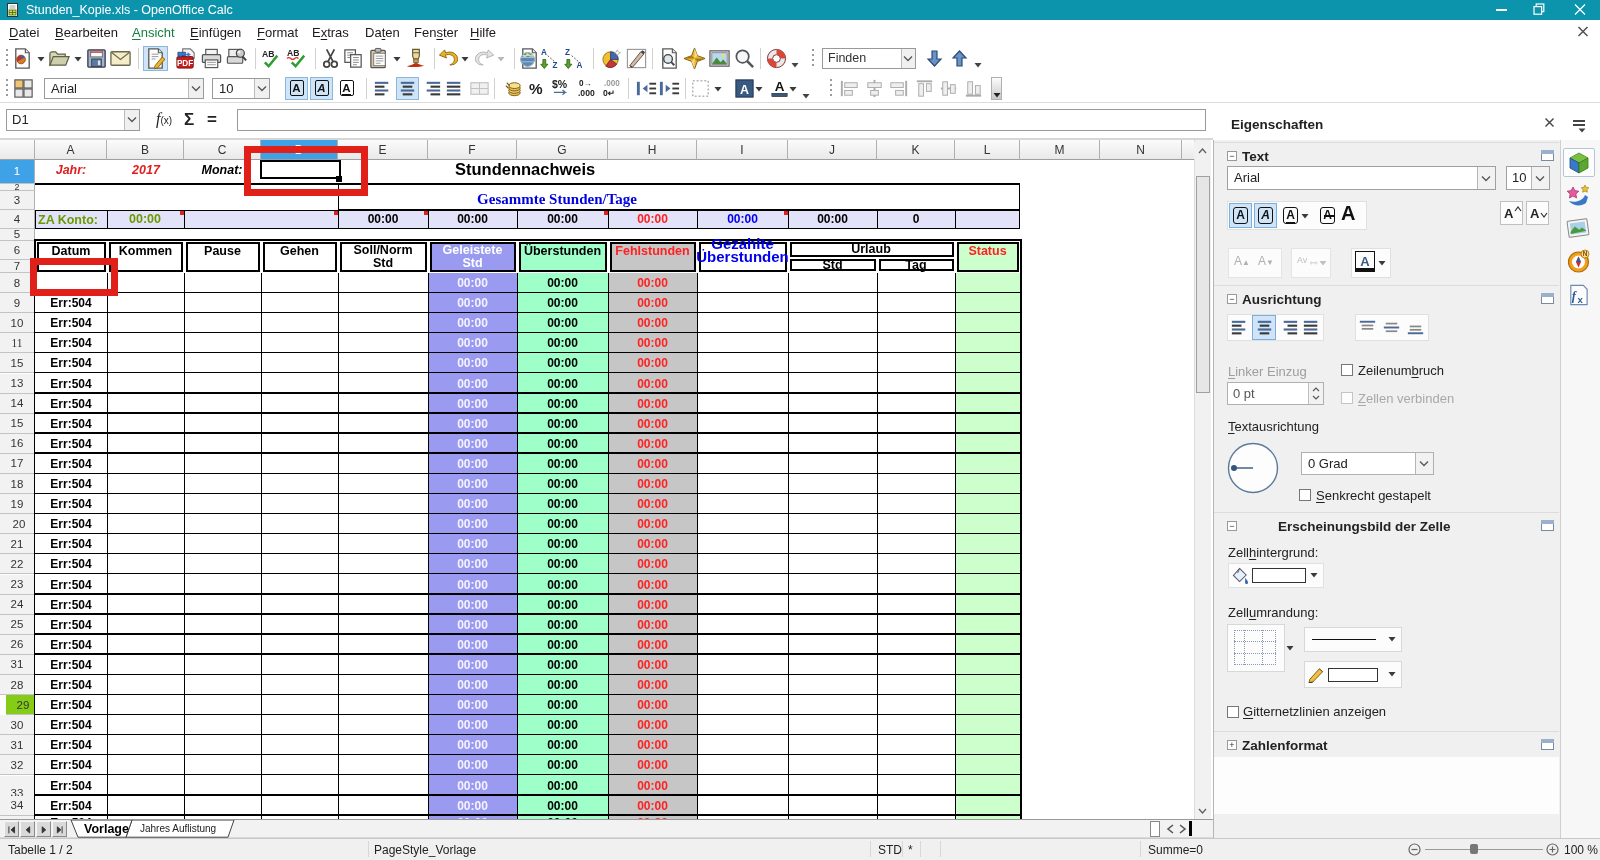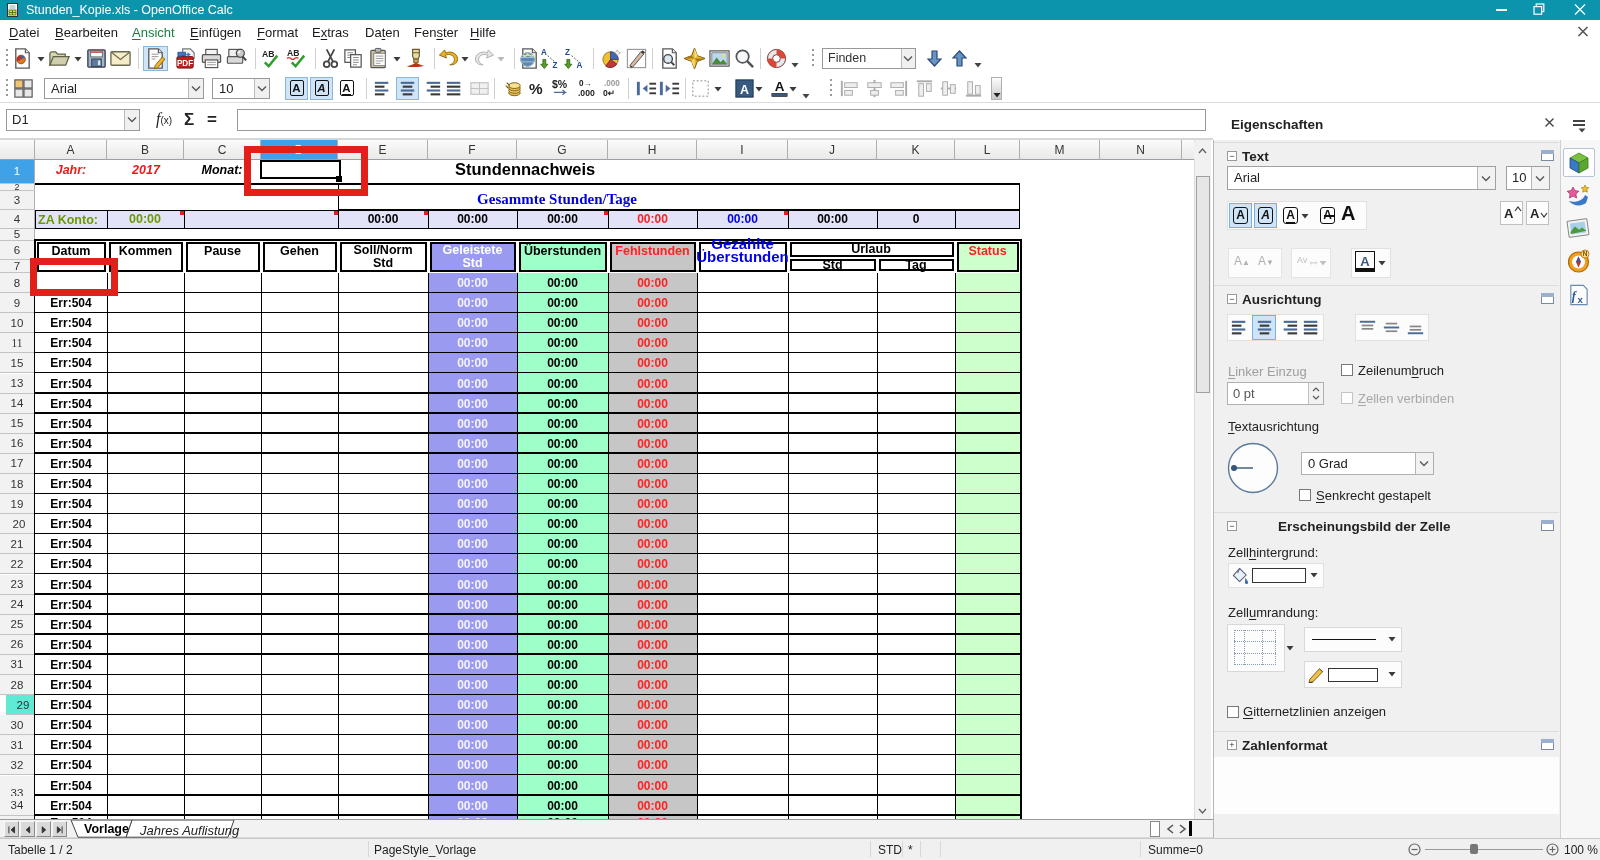--- a/index.html
+++ b/index.html
@@ -435,7 +435,7 @@
     <div style="left:0px;top:494.79999999999995px;width:35px;height:20.100000000000136px;background:#f2f2f2;border-right:1px solid #b0b0b0;border-bottom:1px solid #c3c3c3;display:flex;align-items:center;justify-content:center;font-size:11.5px;color:#333;font-family:'Liberation Sans';">26</div>
     <div style="left:0px;top:514.9000000000001px;width:35px;height:20.09999999999991px;background:#f2f2f2;border-right:1px solid #b0b0b0;border-bottom:1px solid #c3c3c3;display:flex;align-items:center;justify-content:center;font-size:11.5px;color:#333;font-family:'Liberation Sans';">31</div>
     <div style="left:0px;top:535.0px;width:35px;height:20.100000000000023px;background:#f2f2f2;border-right:1px solid #b0b0b0;border-bottom:1px solid #c3c3c3;display:flex;align-items:center;justify-content:center;font-size:11.5px;color:#333;font-family:'Liberation Sans';">28</div>
-    <div style="left:6px;top:555.1px;width:35px;height:20.100000000000023px;background:#5eead4;border-right:1px solid #b0b0b0;border-bottom:1px solid #c3c3c3;display:flex;align-items:center;justify-content:center;font-size:11.5px;color:#333;font-family:'Liberation Sans';">29</div>
+    <div style="left:6px;top:555.1px;width:35px;height:20.100000000000023px;background:#84cc16;border-right:1px solid #b0b0b0;border-bottom:1px solid #c3c3c3;display:flex;align-items:center;justify-content:center;font-size:11.5px;color:#333;font-family:'Liberation Sans';">29</div>
     <div style="left:0px;top:575.2px;width:35px;height:20.09999999999991px;background:#f2f2f2;border-right:1px solid #b0b0b0;border-bottom:1px solid #c3c3c3;display:flex;align-items:center;justify-content:center;font-size:11.5px;color:#333;font-family:'Liberation Sans';">30</div>
     <div style="left:0px;top:595.3px;width:35px;height:20.100000000000136px;background:#f2f2f2;border-right:1px solid #b0b0b0;border-bottom:1px solid #c3c3c3;display:flex;align-items:center;justify-content:center;font-size:11.5px;color:#333;font-family:'Liberation Sans';">31</div>
     <div style="left:0px;top:615.4000000000001px;width:35px;height:20.09999999999991px;background:#f2f2f2;border-right:1px solid #b0b0b0;border-bottom:1px solid #c3c3c3;display:flex;align-items:center;justify-content:center;font-size:11.5px;color:#333;font-family:'Liberation Sans';">32</div>

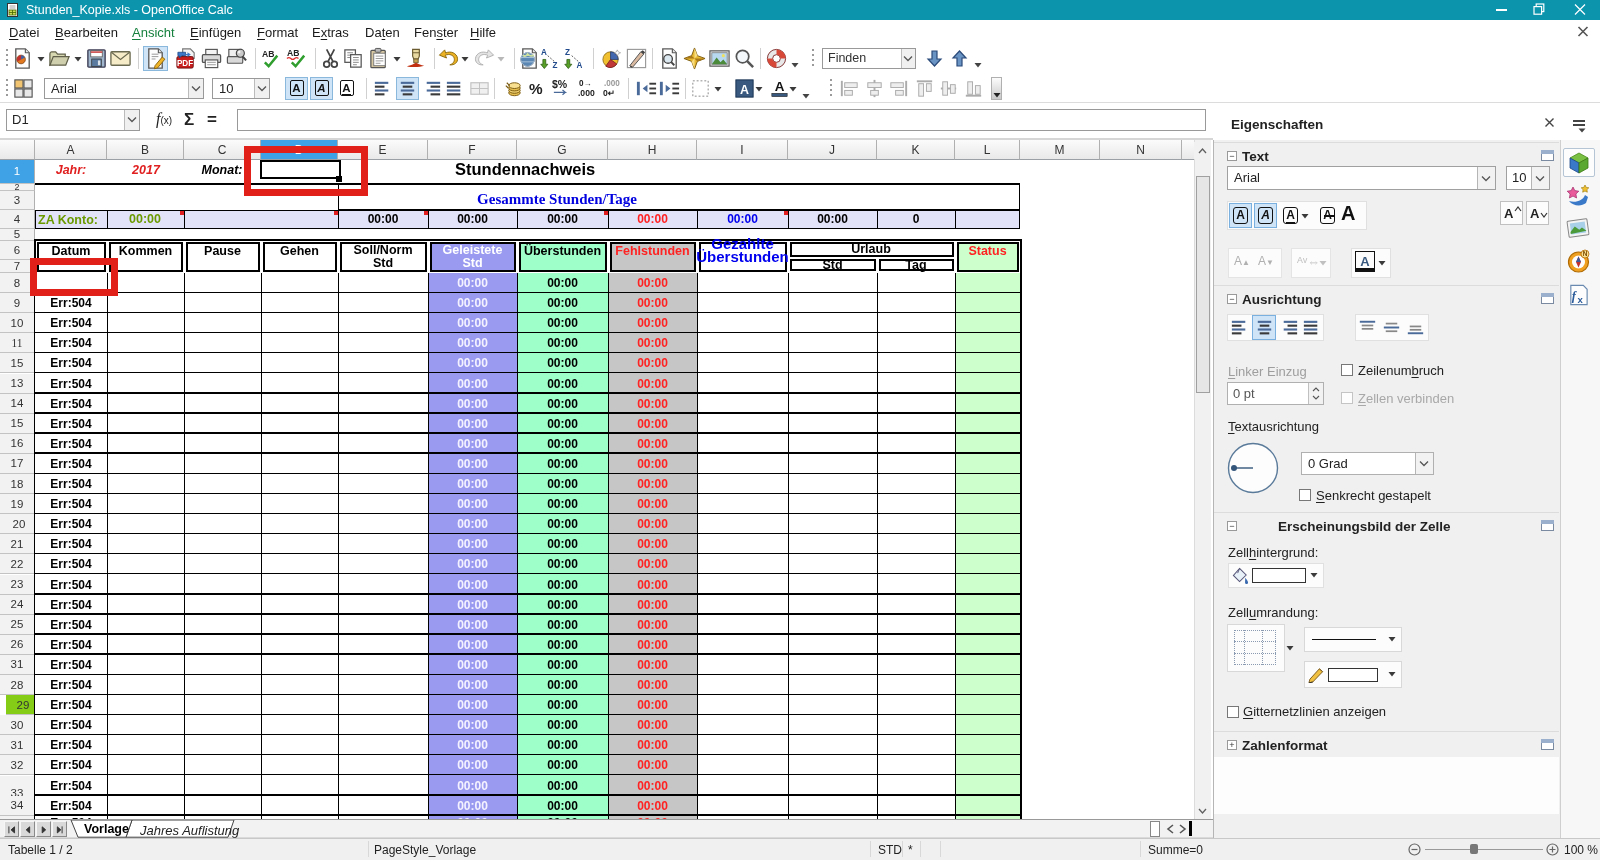--- a/index.html
+++ b/index.html
@@ -667,7 +667,7 @@
     <path d="M11 0 H72 L66 17.2 H18z" fill="#fff" stroke="#444" stroke-width="1"></path>
   </svg>
 <div style="left:84px;top:821.5px;font-size:12.5px;color:#000;white-space:nowrap;"><b>Vorlage</b></div>
-<div style="left:140px;top:822.5px;font-size:13px;color:#222;white-space:nowrap;font-style:italic;">Jahres Auflistung</div>
+<div style="left:140px;top:822.5px;font-size:10px;color:#222;white-space:nowrap;">Jahres Auflistung</div>
 <div style="left:0px;top:819px;width:1213px;height:1px;background:#999;"></div>
 <div style="left:1150px;top:821px;width:10px;height:16px;background:#fff;border:1px solid #888;"></div>
 <svg style="left:1166px;top:824px" width="9" height="10" viewBox="0 0 9 10">

